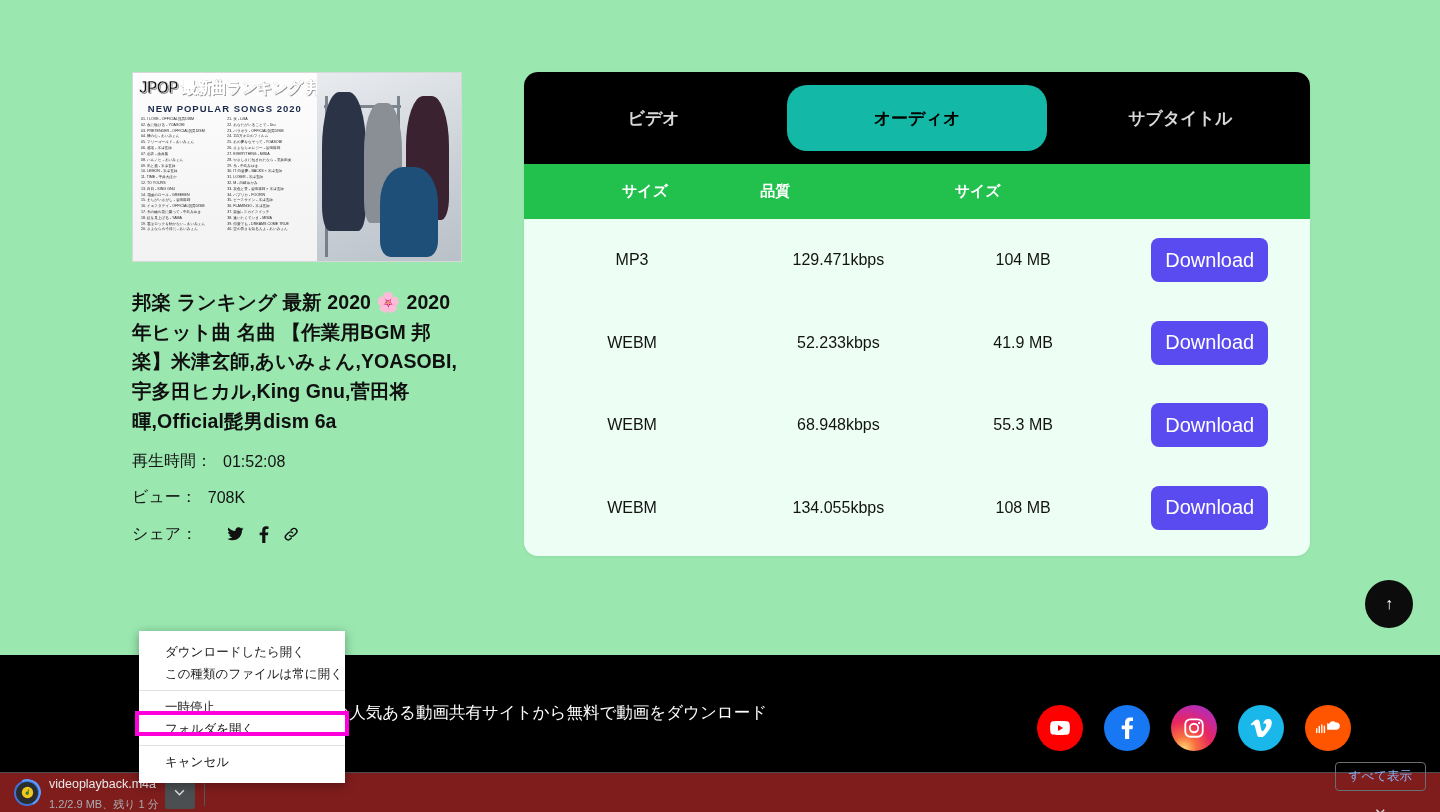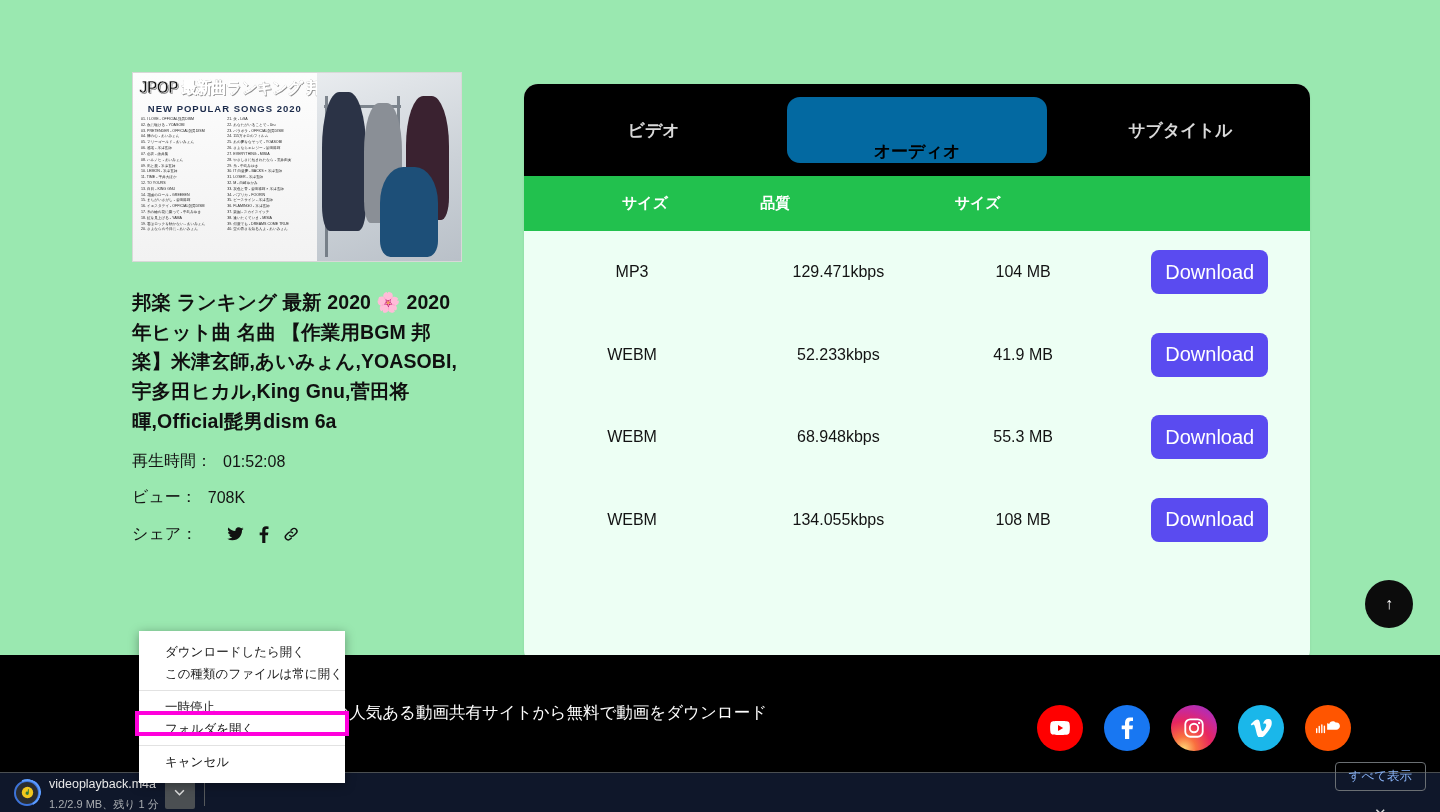--- a/index.html
+++ b/index.html
@@ -93,8 +93,8 @@
 
   
   .card {
-    position: absolute; left: 524px; top: 84px;
-    width: 786px; height: 580px;
+    position: absolute; left: 524px; top: 72px;
+    width: 786px; height: 484px;
     border-radius: 14px; overflow: hidden;
     background: #edfff4;
     box-shadow: 0 1px 3px rgba(0,0,0,.07);

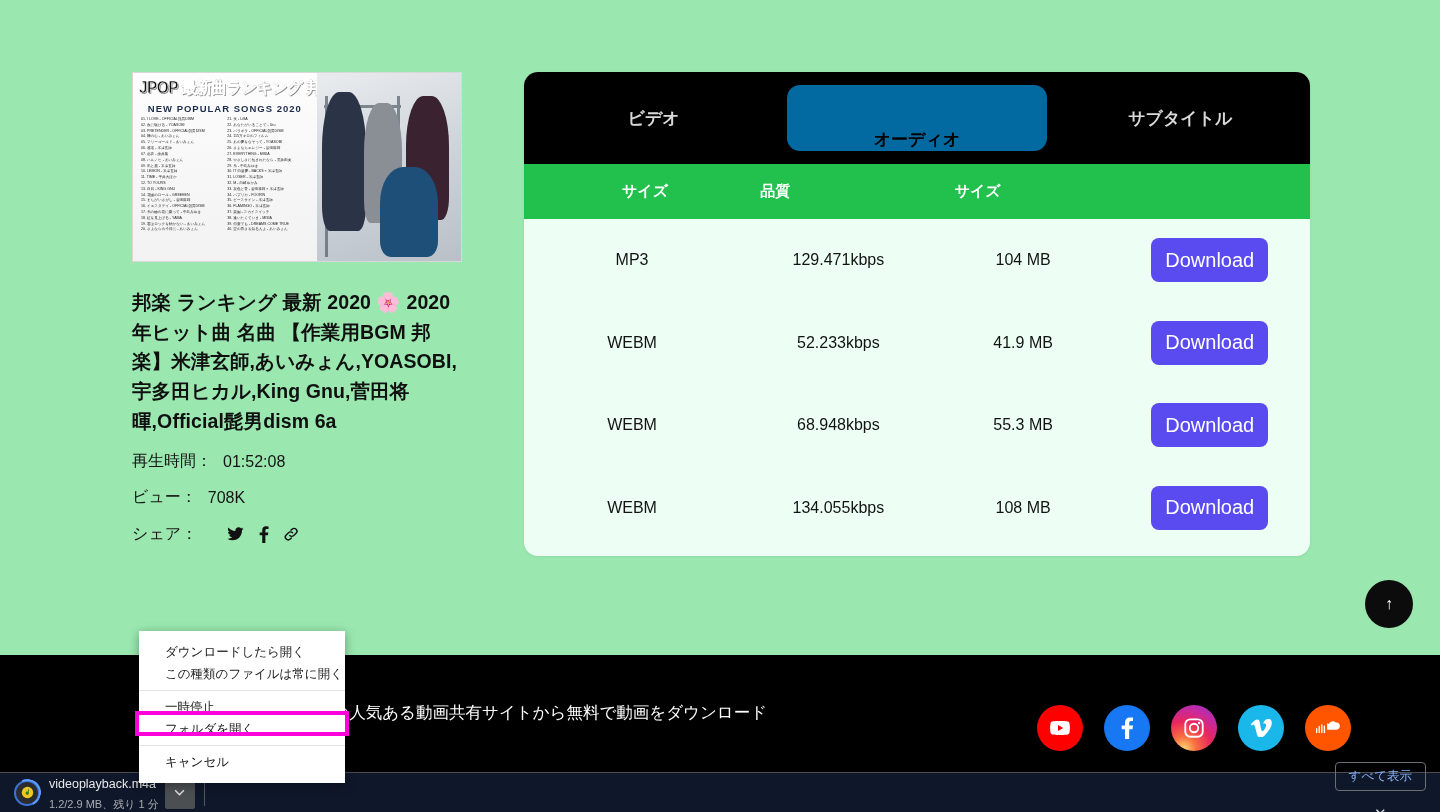--- a/index.html
+++ b/index.html
@@ -110,9 +110,8 @@
     cursor: pointer; user-select: none;
   }
   .tab.active {
-    background: #0369a1; color: #000; border-radius: 13px;
+    background: #14b8a6; color: #000; border-radius: 20px;
     margin: 0 4px;
-    align-items: flex-end;
   }
   .thead {
     height: 55px; background: #22c14e; display: flex; align-items: center;

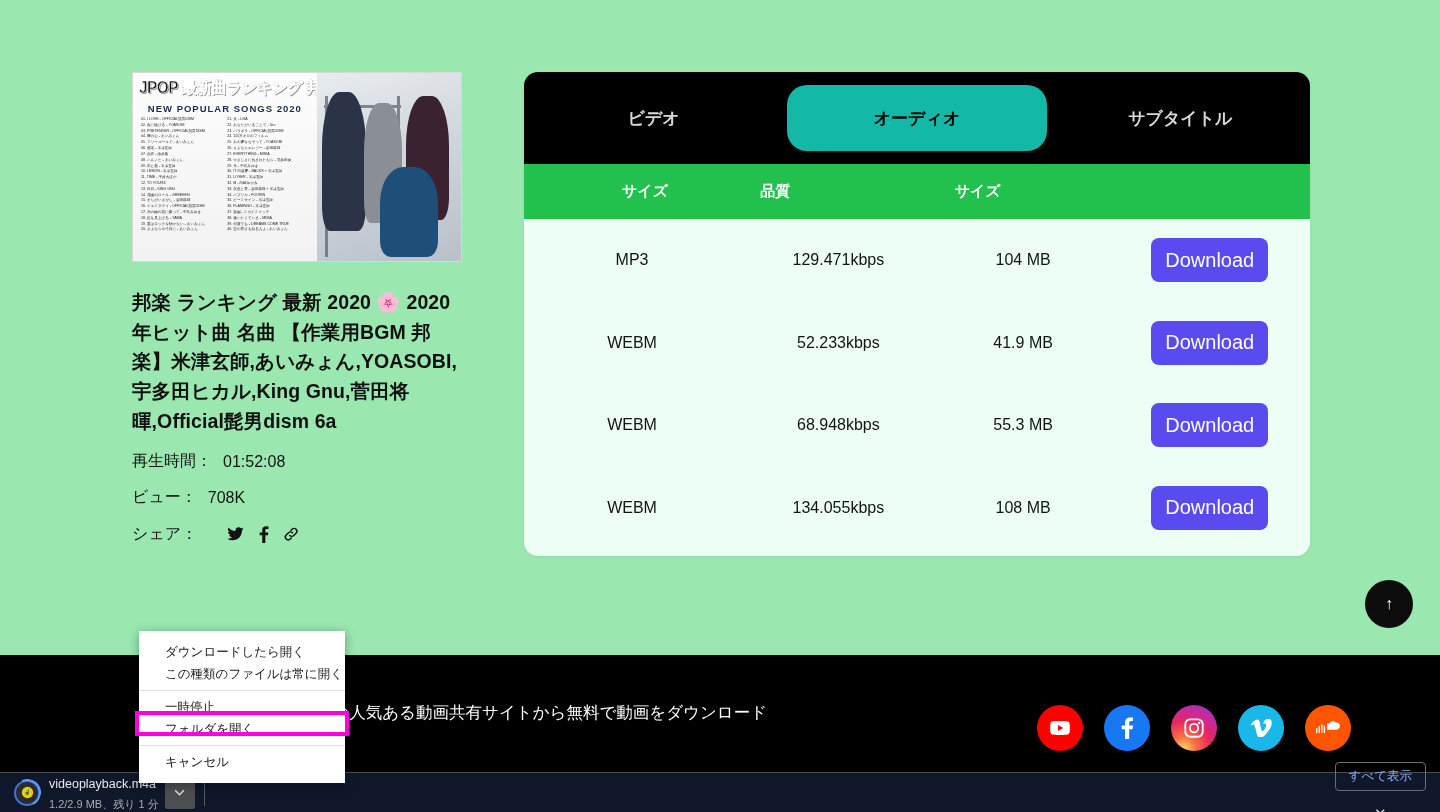--- a/index.html
+++ b/index.html
@@ -200,7 +200,7 @@
   
   .shelf {
     position: absolute; left: 0; top: 772px; width: 1440px; height: 40px;
-    background: #0f172a;
+    background: #7f1d1d;
     border-top: 1px solid #4a4e51;
     display: flex; align-items: center;
   }

